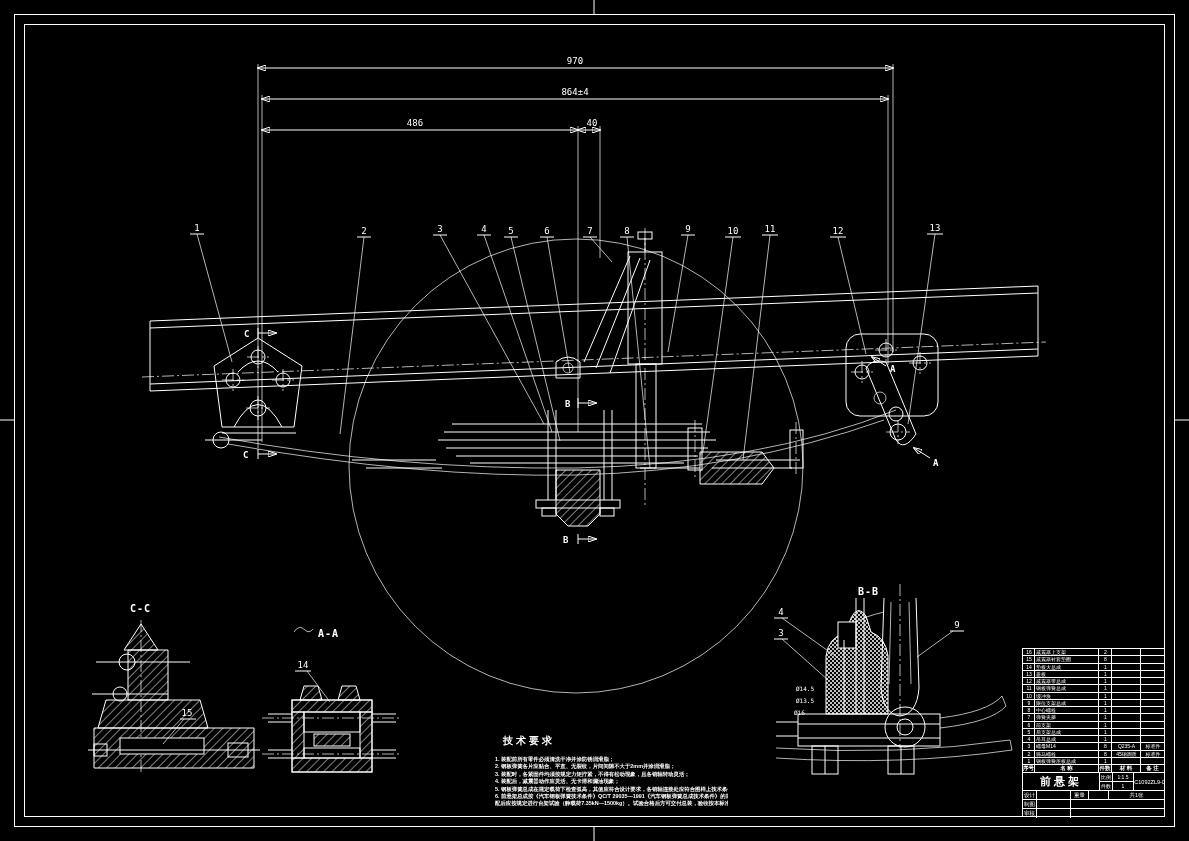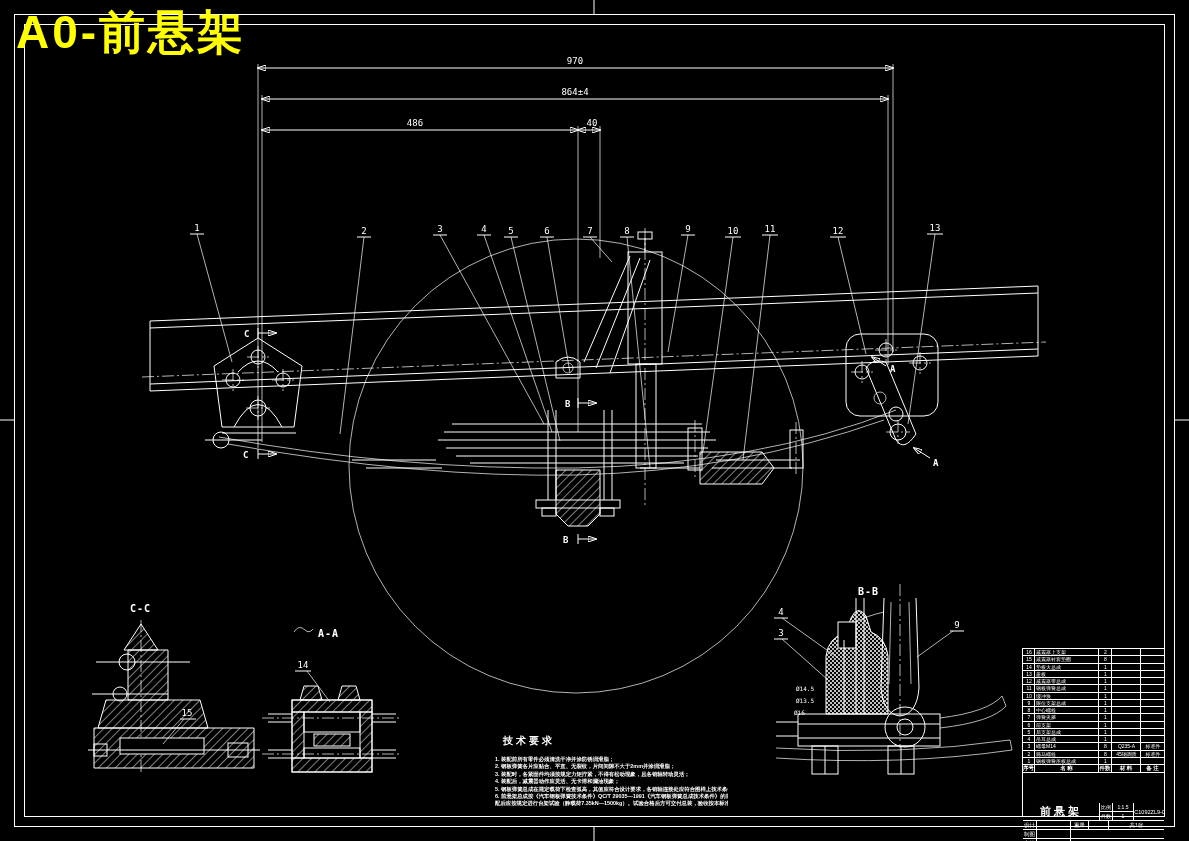--- a/index.html
+++ b/index.html
@@ -63,7 +63,6 @@
 
 <div class="sheet">
 
-  <div class="main-title">A0-前悬架</div>
 
   <svg width="1189" height="841" viewBox="0 0 1189 841">
     <defs>

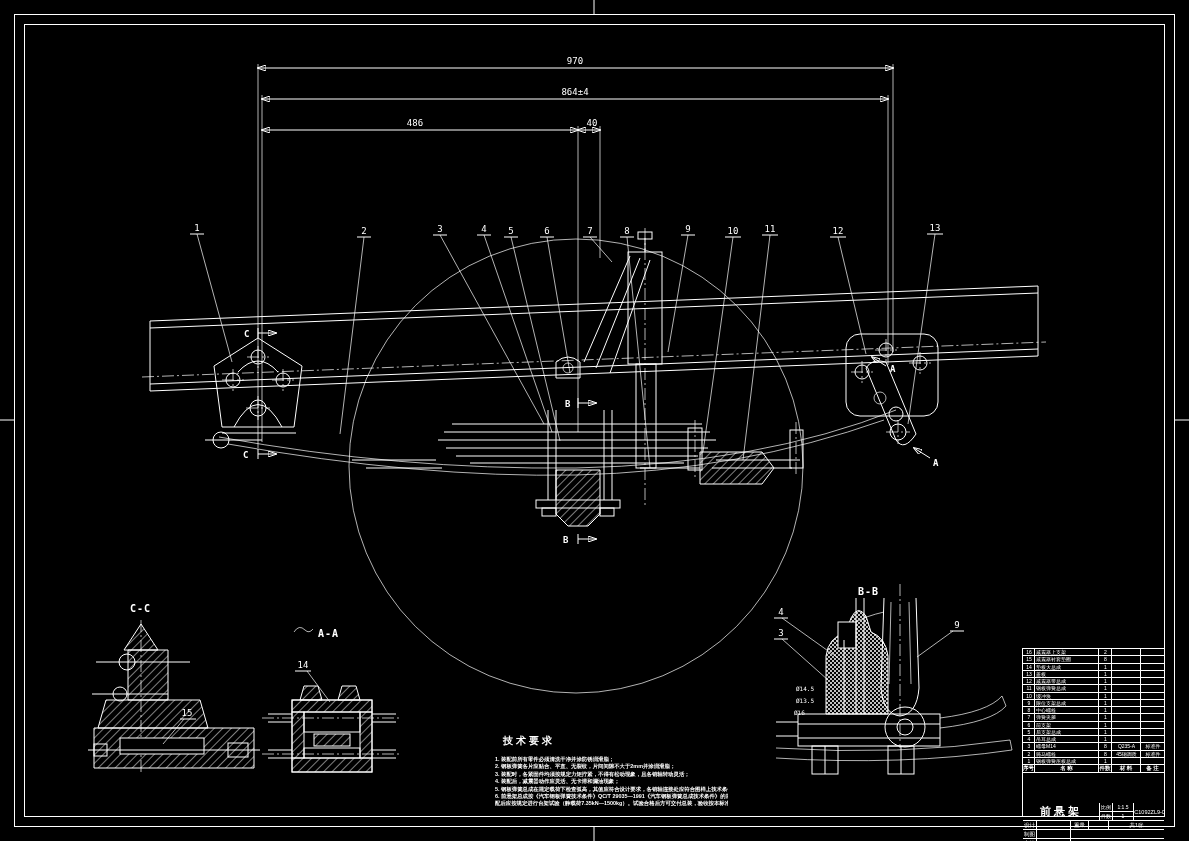--- a/index.html
+++ b/index.html
@@ -40,7 +40,7 @@
   .phead{height:8px;}
   .phead>div{font-size:5.5px;font-weight:bold;text-align:center;padding-left:0;}
   .tb-bottom{display:flex;flex-direction:column;}
-  .tb-row1{display:flex;height:18px;border-bottom:1px solid #fff;box-sizing:border-box;margin-top:30px;}
+  .tb-row1{display:flex;height:18px;border-bottom:1px solid #fff;box-sizing:border-box;}
   .tb-name{width:77px;border-right:1px solid #fff;box-sizing:border-box;display:flex;
            align-items:center;justify-content:center;font-size:11px;font-weight:bold;letter-spacing:3px;}
   .tb-mid{width:34px;border-right:1px solid #fff;box-sizing:border-box;display:flex;flex-direction:column;}

